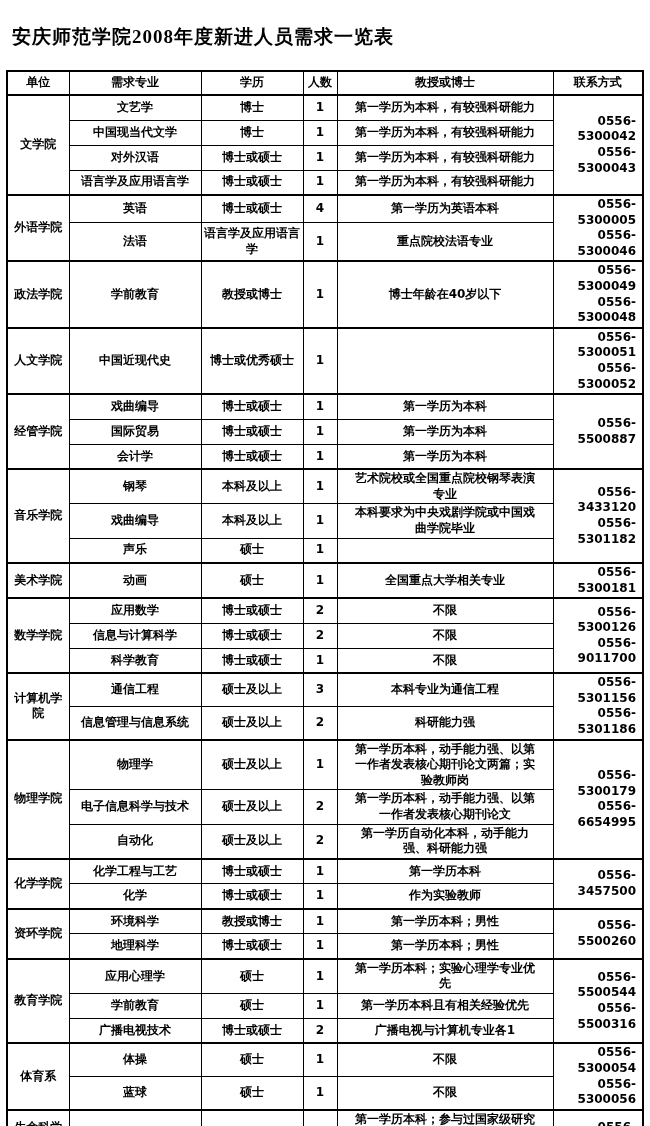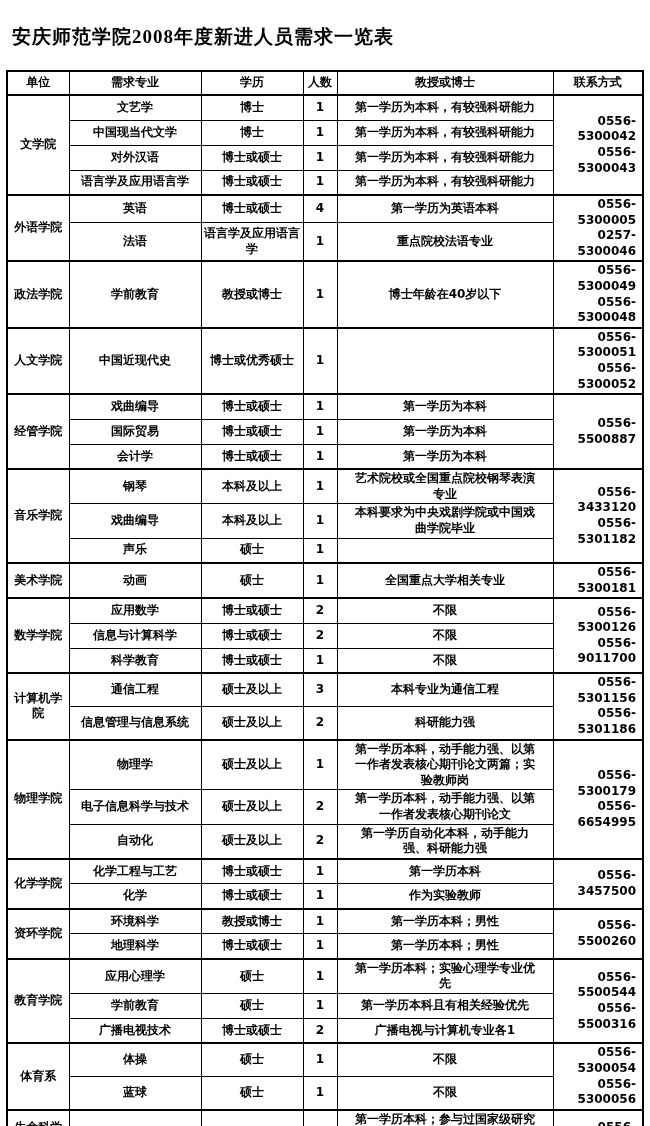--- a/index.html
+++ b/index.html
@@ -130,7 +130,7 @@
           <td class="requirement-cell">第一学历为英语本科</td>
           <td rowspan="2" class="contact-cell">
             <div>0556-5300005</div>
-            <div>0257-5300046</div>
+            <div>0556-5300046</div>
           </td>
         </tr>
         <tr>

